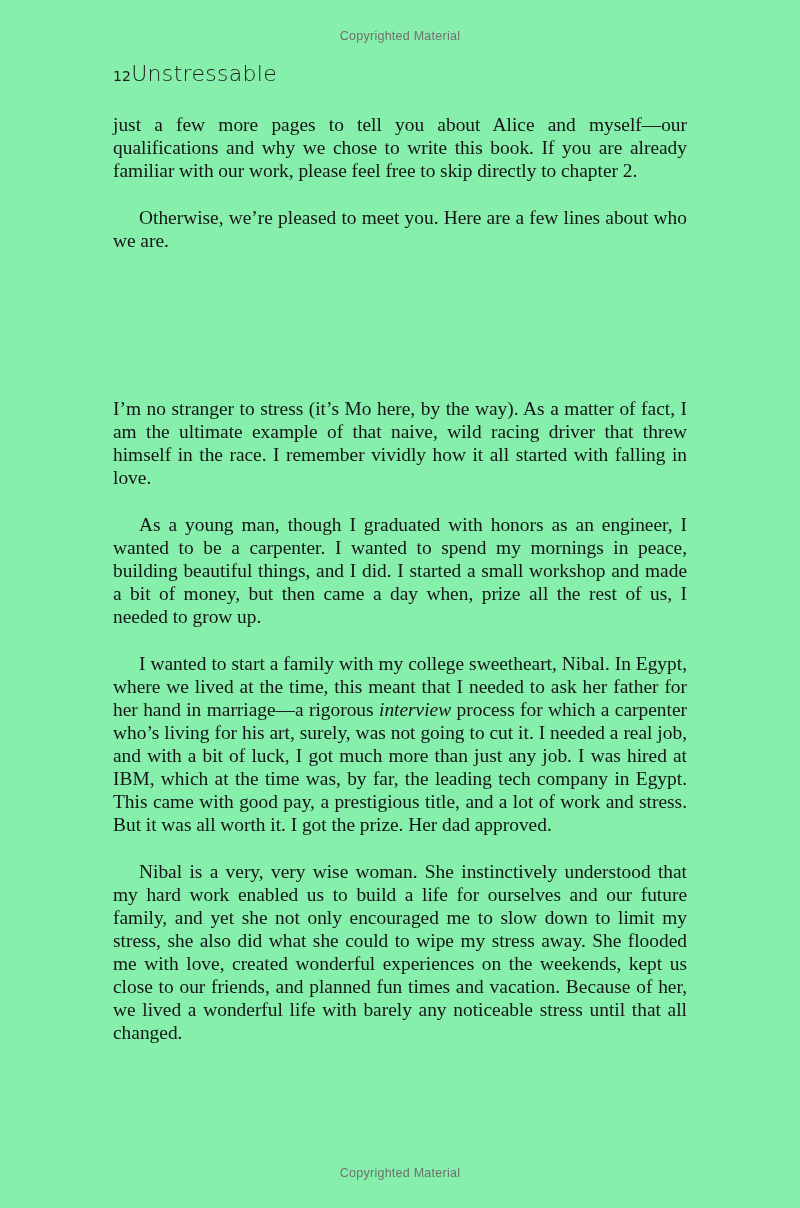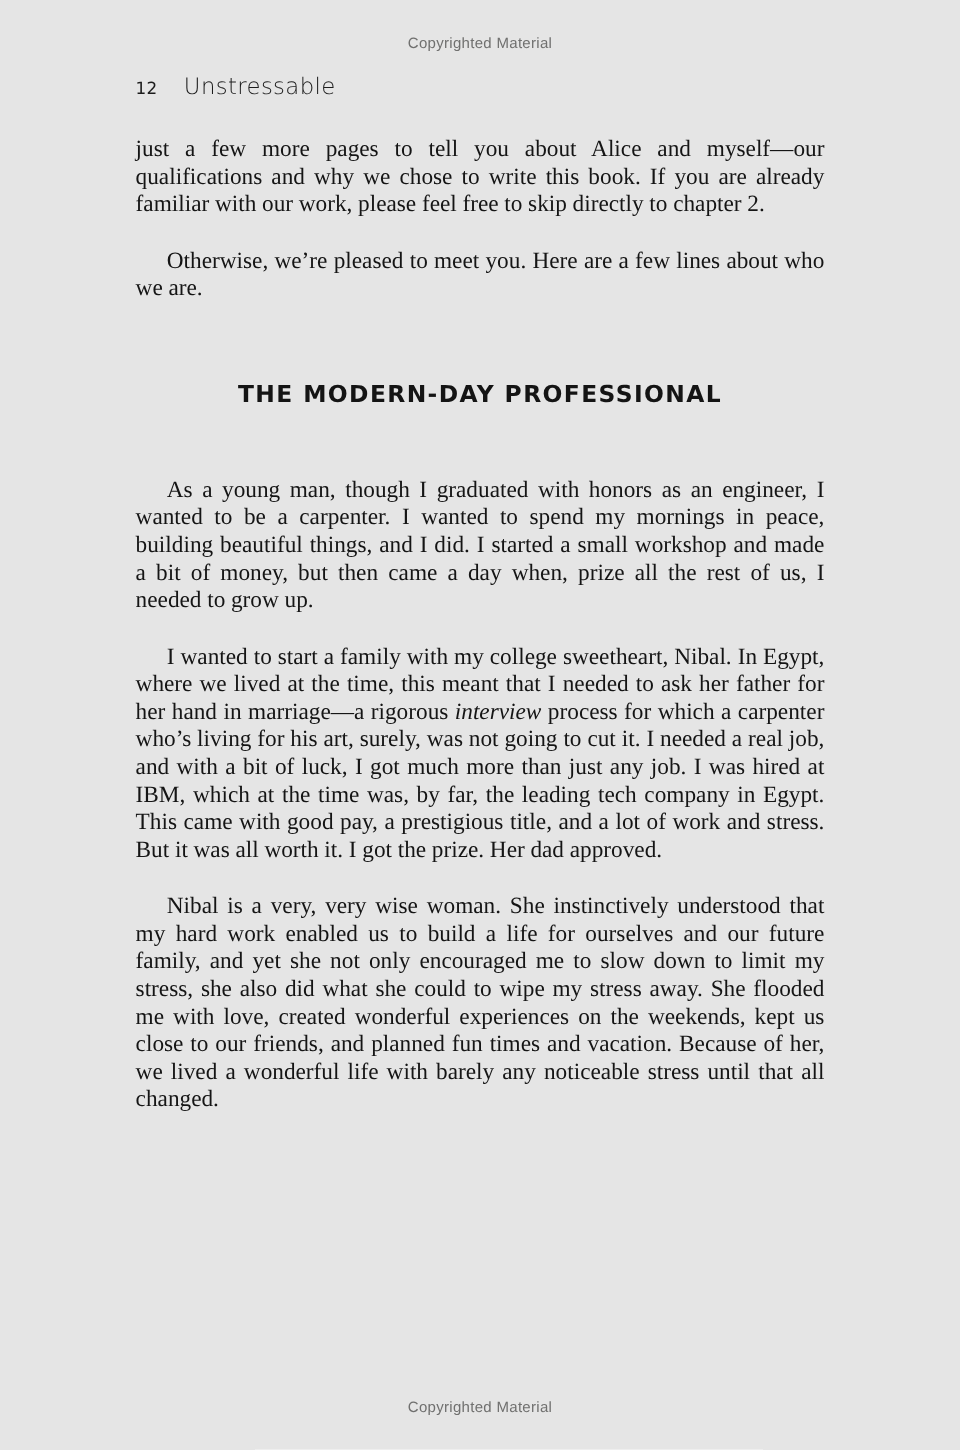--- a/index.html
+++ b/index.html
@@ -24,7 +24,7 @@
     inset: 0;
     width: 800px;
     height: 1208px;
-    background: #e5e5e5;
+    background: #86efac;
   }
 
   

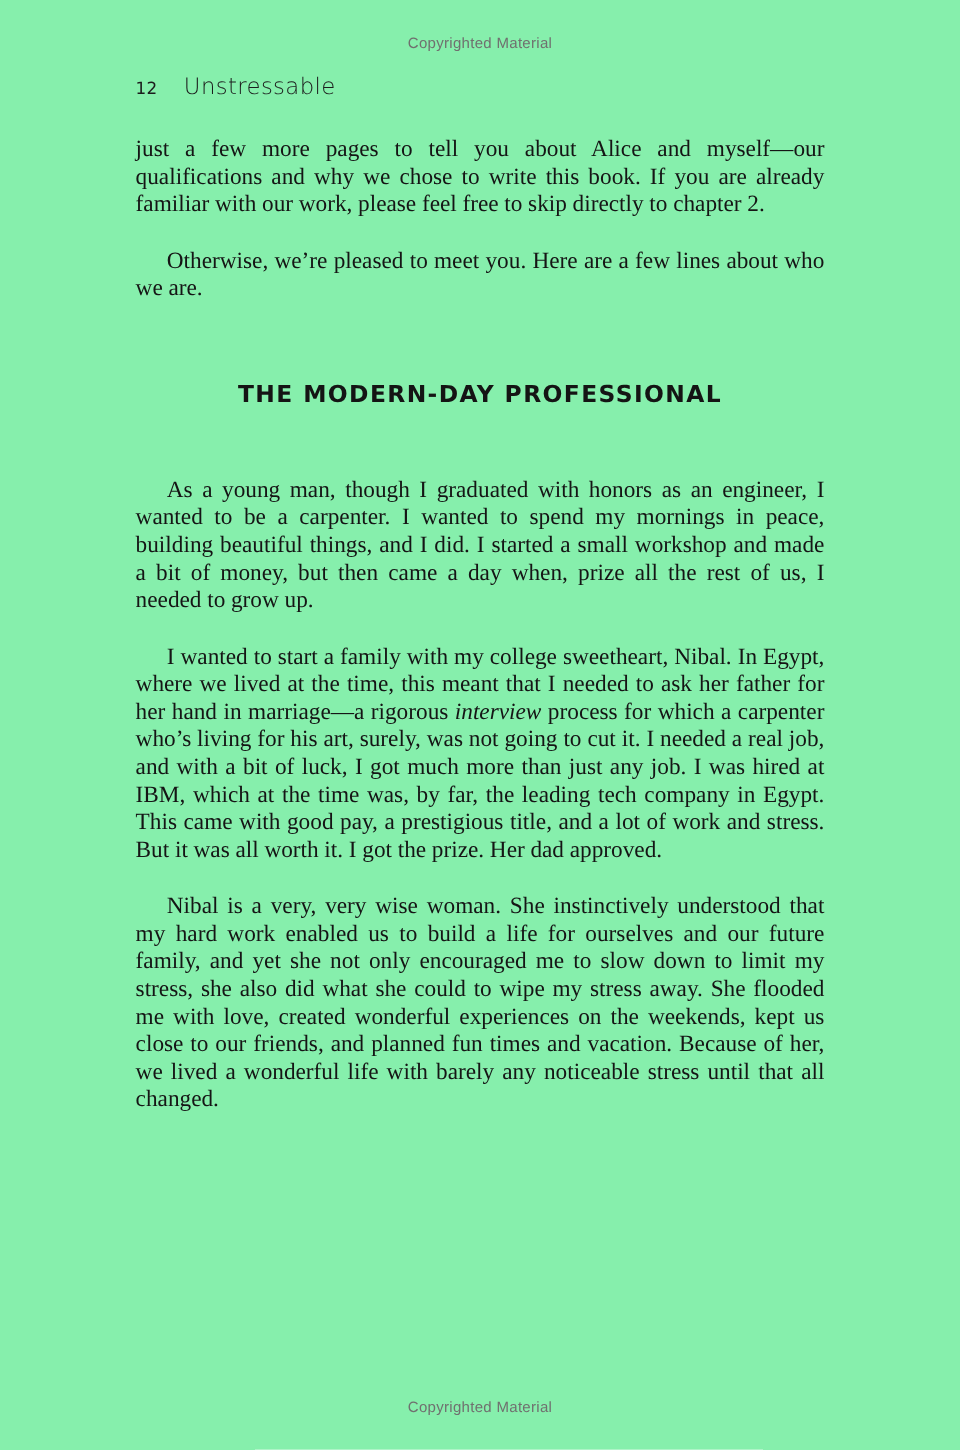--- a/index.html
+++ b/index.html
@@ -60,10 +60,9 @@
     letter-spacing: 0.2px;
   }
   .book-title {
-    font-size: 19px;
+    font-size: 22px;
     font-weight: 300;
     letter-spacing: 0.3px;
-    margin-left: 22px;
   }
 
   

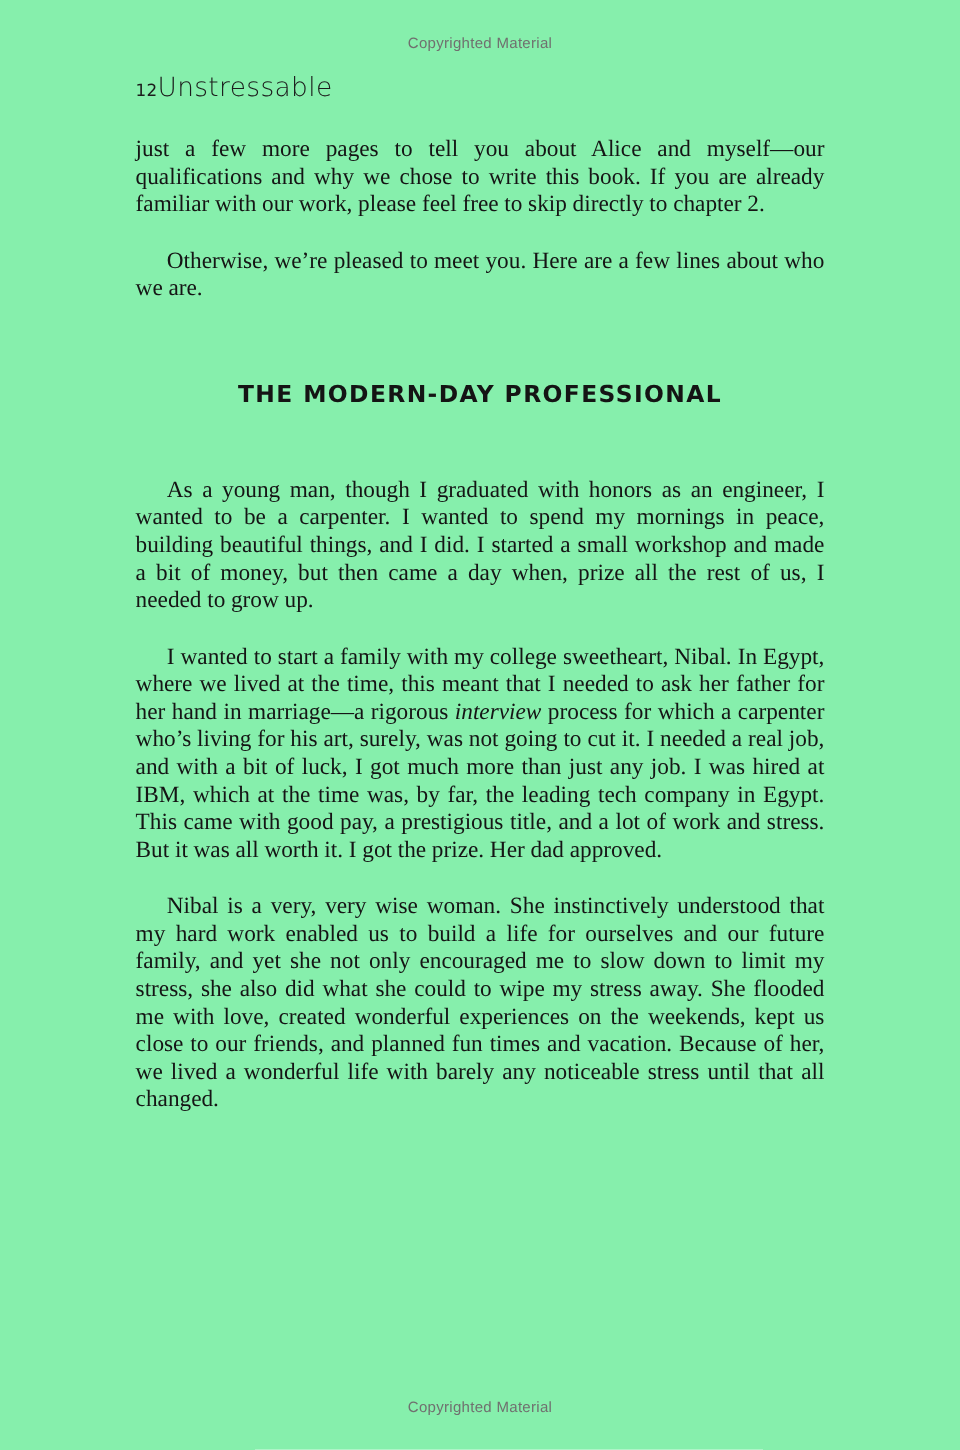--- a/index.html
+++ b/index.html
@@ -134,7 +134,6 @@
     <p class="body-text indent last-line-left">Otherwise, we’re pleased to meet you. Here are a few lines about who we are.</p>
   </div>
 
-  <h2 class="section-heading">The Modern-Day Professional</h2>
 
   <div class="block-after-heading">
 

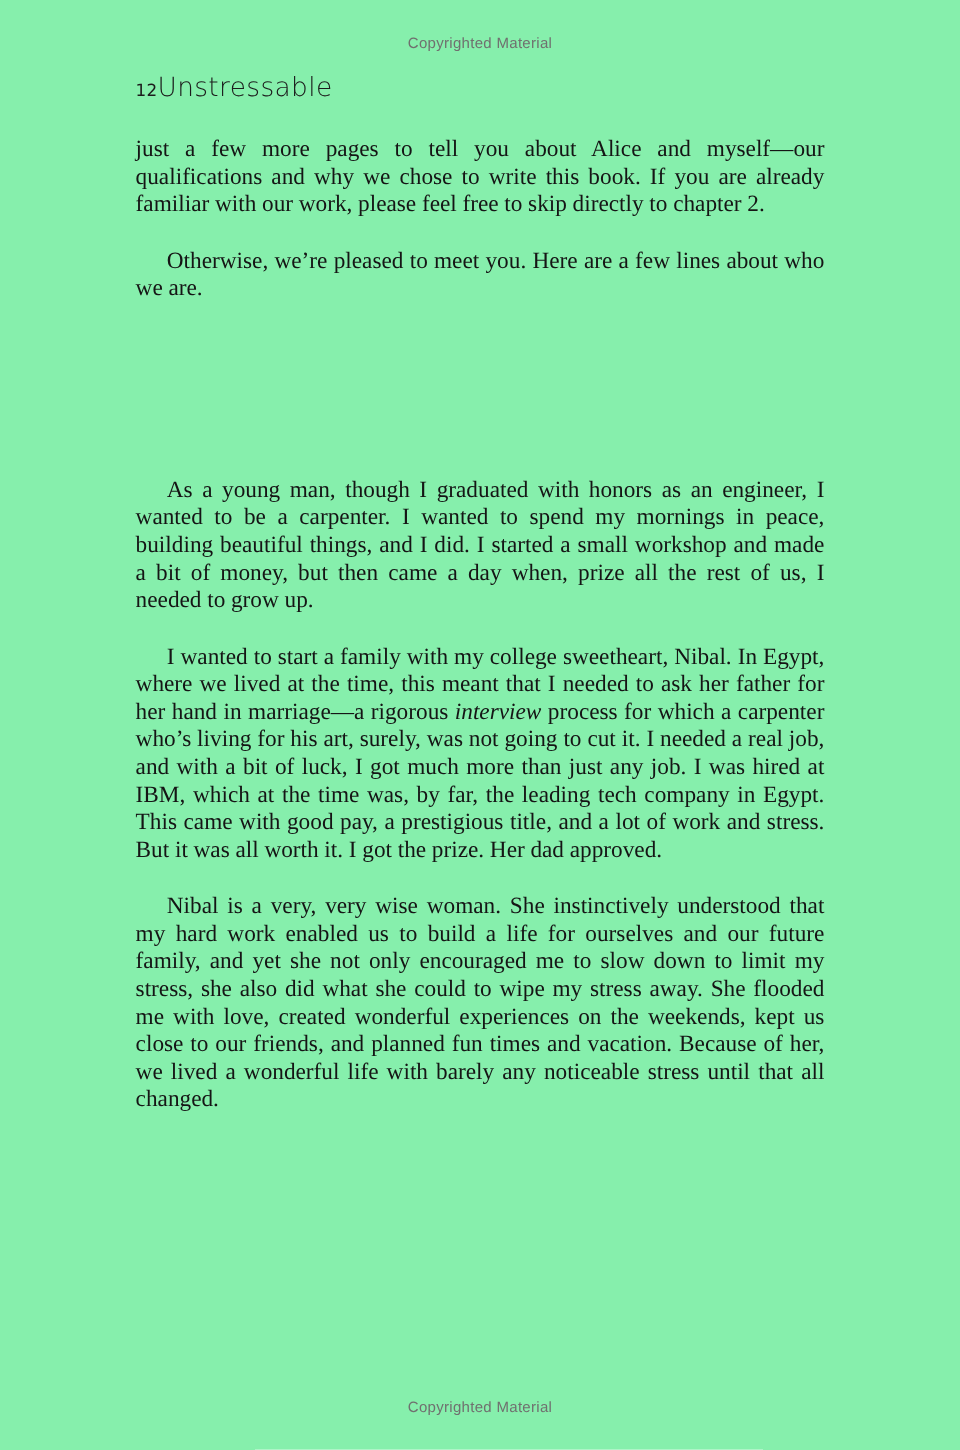--- a/index.html
+++ b/index.html
@@ -137,6 +137,7 @@
 
   <div class="block-after-heading">
 
+    <p class="body-text last-line-left">I’m no stranger to stress (it’s Mo here, by the way). As a matter of fact, I am the ultimate example of that naive, wild racing driver that threw himself in the race. I remember vividly how it all started with falling in love.</p>
 
     <p class="body-text indent last-line-left">As a young man, though I graduated with honors as an engineer, I wanted to be a carpenter. I wanted to spend my mornings in peace, building beautiful things, and I did. I started a small workshop and made a bit of money, but then came a day when, prize all the rest of us, I needed to grow up.</p>
 

